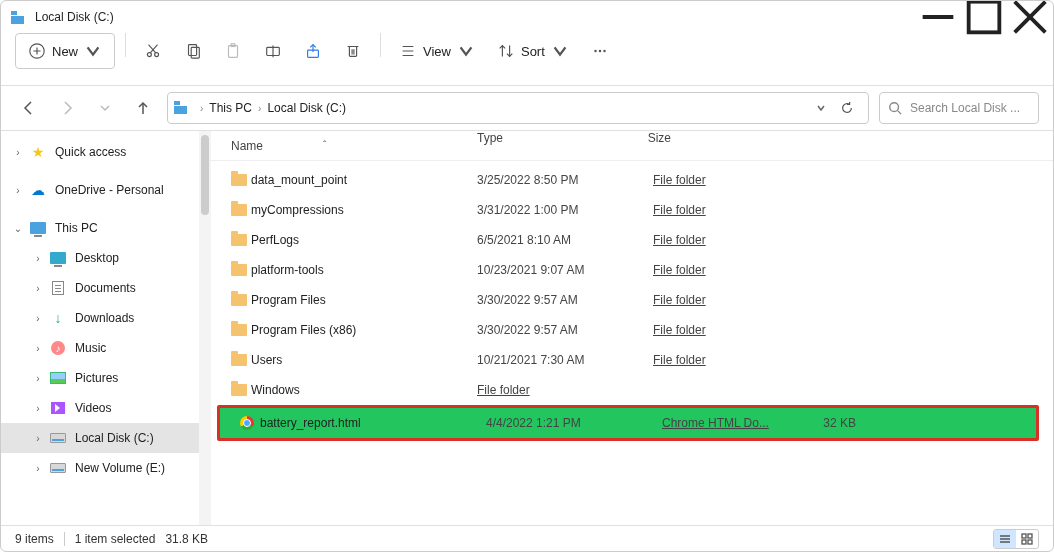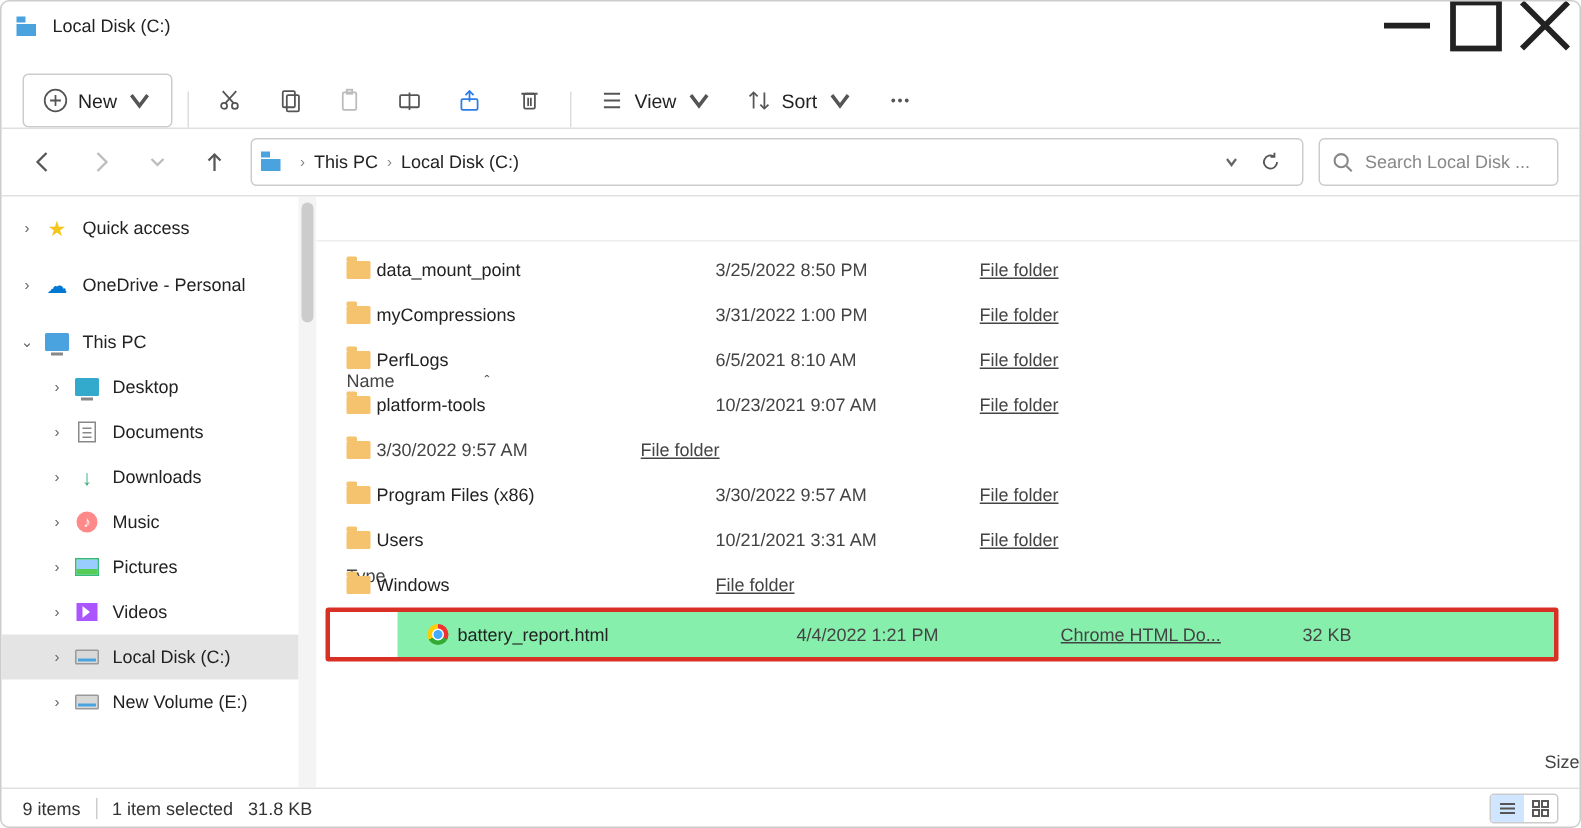--- a/index.html
+++ b/index.html
@@ -17,7 +17,7 @@
   .win-btn svg { stroke:#222; }
   
   
-  .toolbar { height:52px; display:flex; align-items:flex-end; padding:0 14px; gap:6px; }
+  .toolbar { height:52px; display:flex; align-items:flex-start; padding:0 14px; gap:6px; }
   .tool-btn { height:36px; display:flex; align-items:center; justify-content:center; padding:0 8px; border-radius:4px; color:#333; gap:6px; }
   .tool-btn.new { border:1px solid #ccc; padding:0 12px; }
   .tool-btn svg { width:18px; height:18px; stroke:#555; fill:none; stroke-width:1.3; }

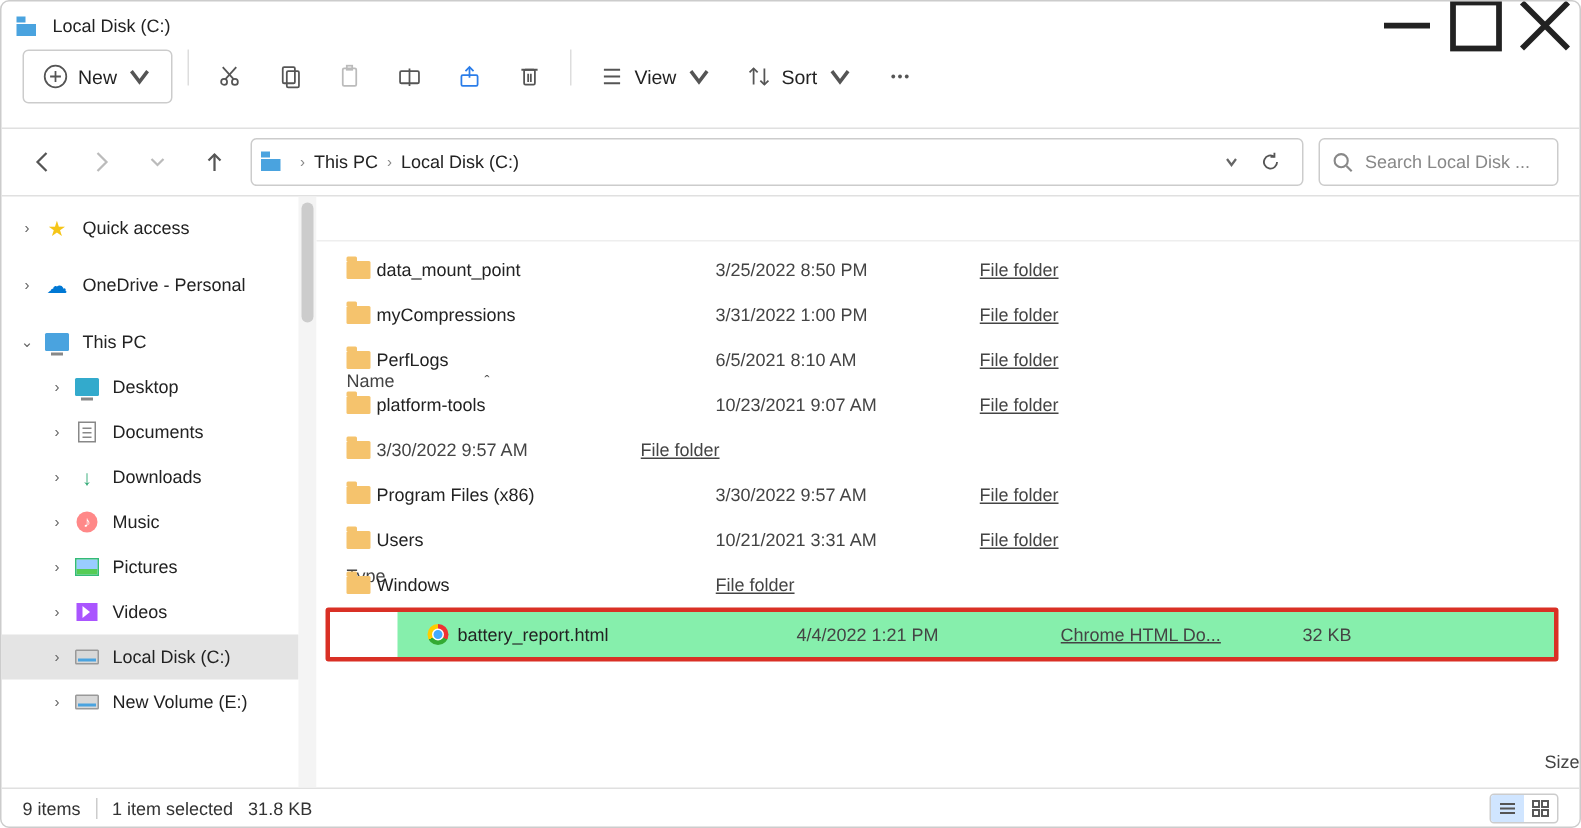--- a/index.html
+++ b/index.html
@@ -74,7 +74,7 @@
   .scrollthumb { position:absolute; left:2px; right:2px; top:4px; height:80px; background:#ccc; border-radius:4px;}
   
   .content { flex:1; display:flex; flex-direction:column; }
-  .columns { height:30px; display:flex; border-bottom:1px solid #eee; padding-left:20px; color:#444;flex-direction:column;}
+  .columns { height:30px; display:flex; border-bottom:1px solid #eee; padding-left:20px; color:#444;}
   .col-name { flex:0 0 246px; display:flex; align-items:center; gap:60px;}
   .col-name .sort-arrow { font-size:10px; color:#555;}
   .col-date { flex:0 0 176px;}

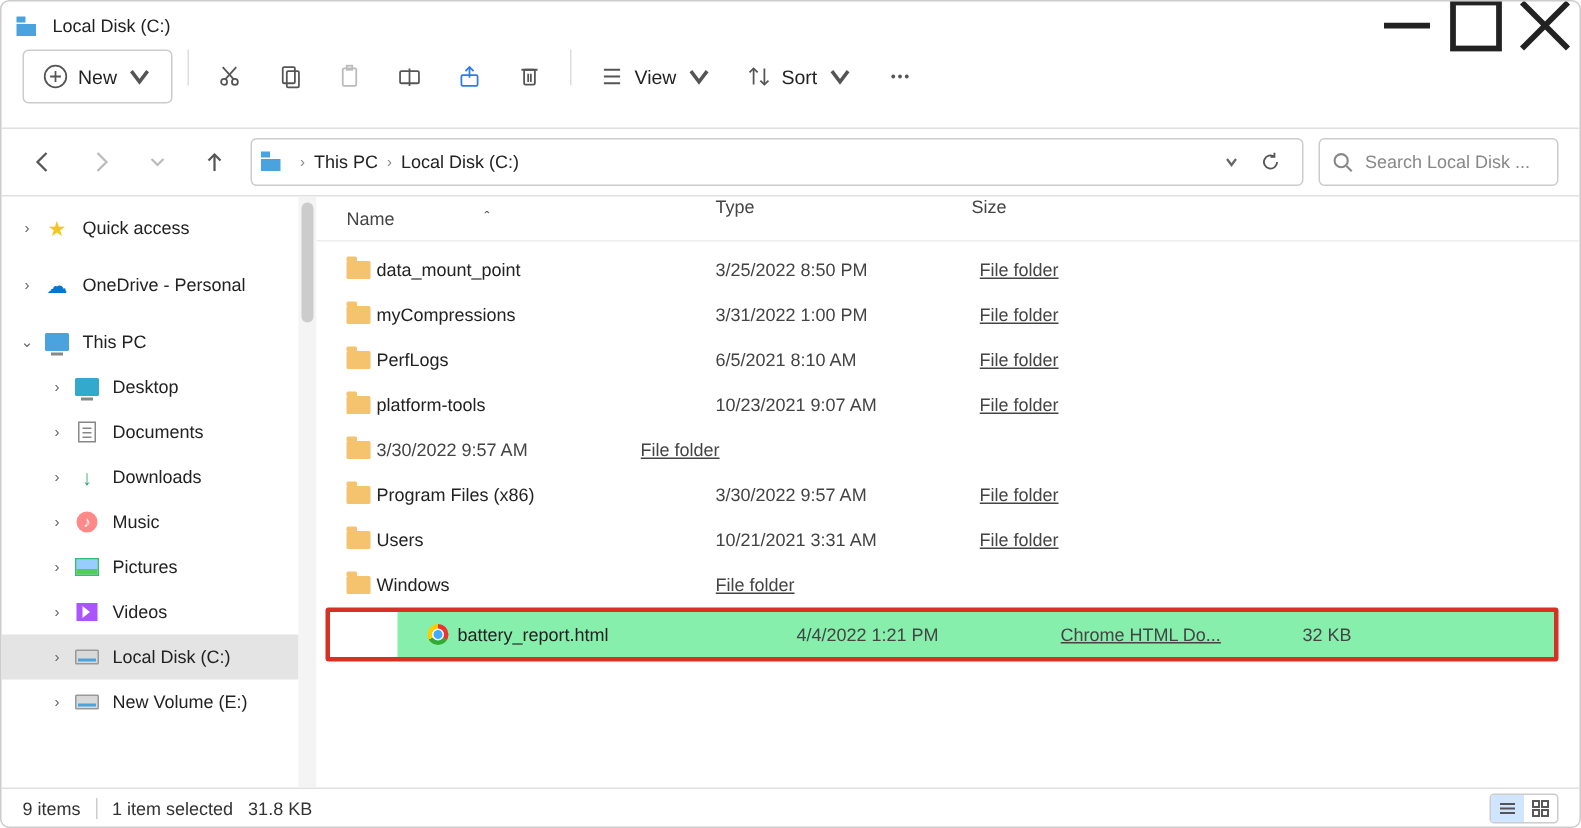--- a/index.html
+++ b/index.html
@@ -406,6 +406,7 @@
           <span class="r-icon">
             <span class="folder-i"></span>
           </span>
+          <span class="r-name">Program Files</span>
           <span class="r-date">3/30/2022 9:57 AM</span>
           <span class="r-type">File folder</span>
           <span class="r-size"></span>

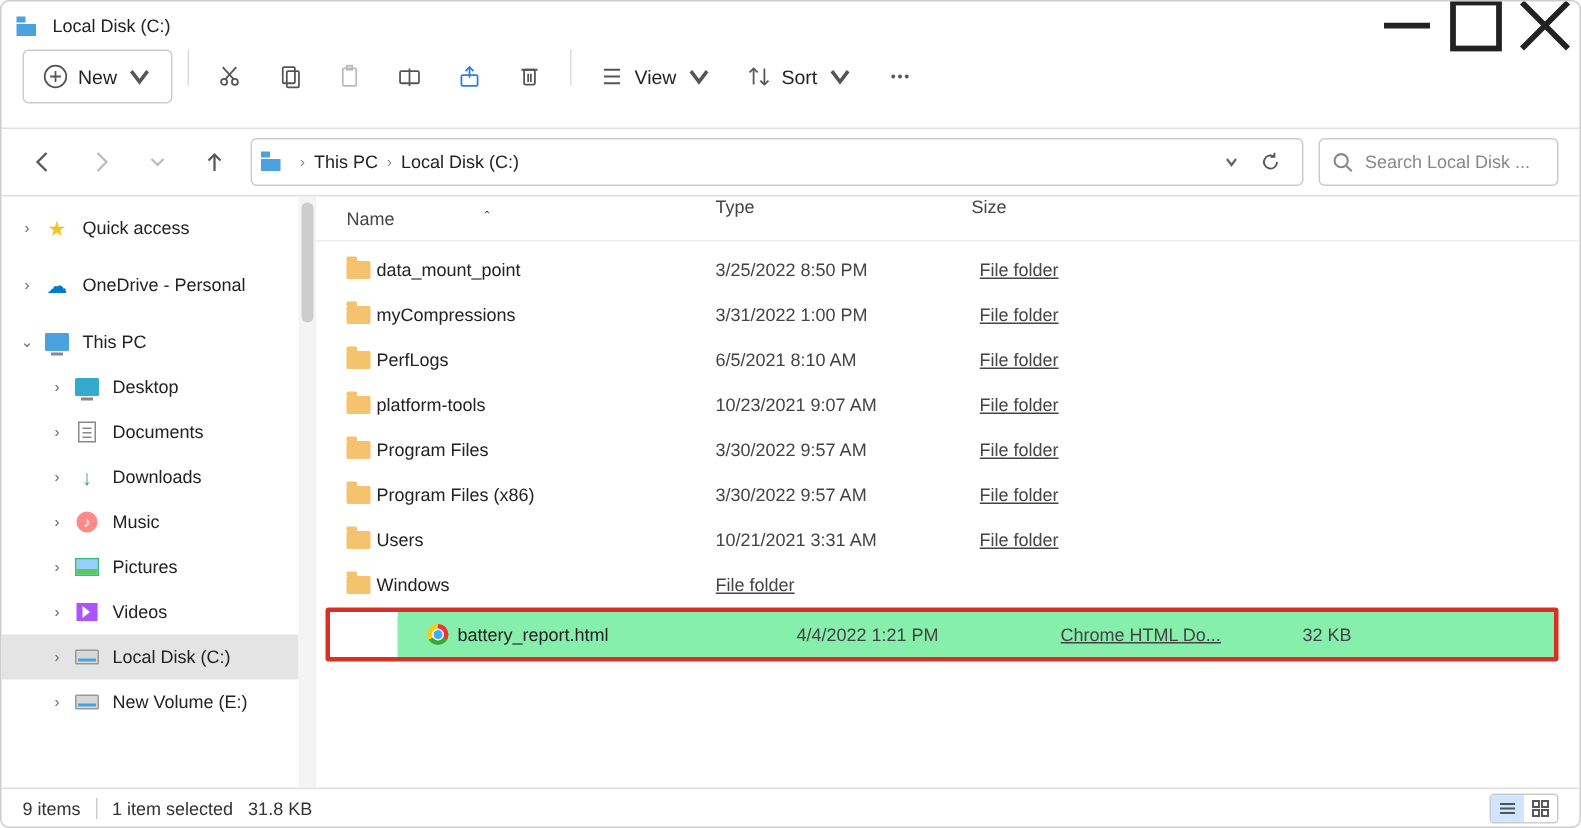--- a/index.html
+++ b/index.html
@@ -425,7 +425,7 @@
             <span class="folder-i"></span>
           </span>
           <span class="r-name">Users</span>
-          <span class="r-date">10/21/2021 3:31 AM</span>
+          <span class="r-date">10/21/2021 7:30 AM</span>
           <span class="r-type">File folder</span>
           <span class="r-size"></span>
         </div>

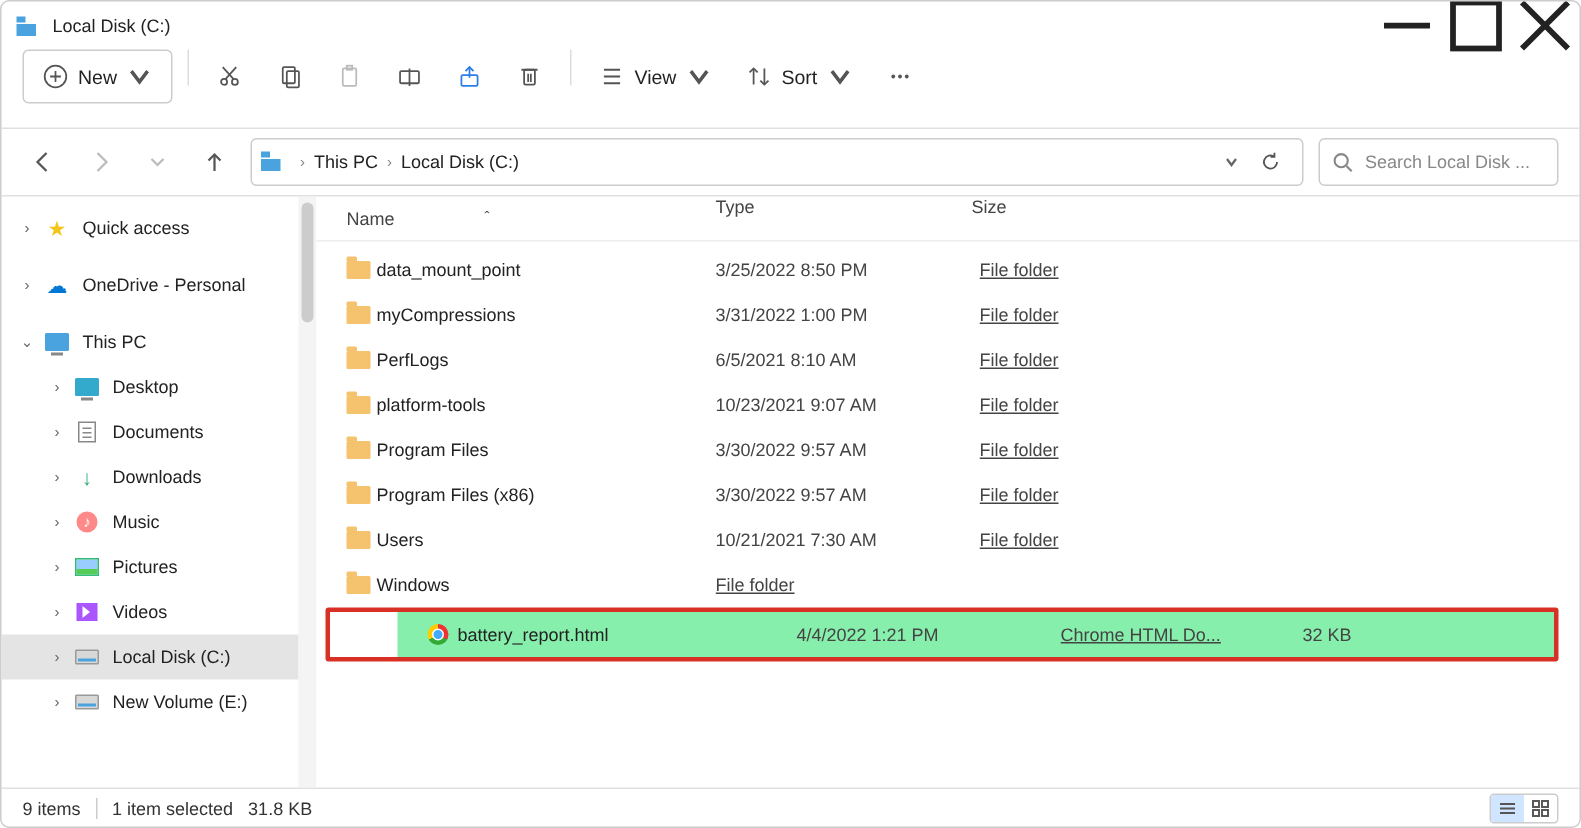--- a/index.html
+++ b/index.html
@@ -88,7 +88,7 @@
   .row .r-date { flex:0 0 176px; color:#444;}
   .row .r-type { flex:0 0 124px; color:#444; white-space:nowrap; overflow:hidden; text-overflow:ellipsis;text-decoration:underline;}
   .row .r-size { flex:0 0 70px; color:#444; text-align:right;}
-  .row.selected { background:#86efac;margin-left:45px; }
+  .row.selected { background:#22c55e; }
   .highlight-wrap { border:3px solid #d93025; margin:0 14px 0 6px; border-radius:2px;}
   .chrome-i { width:14px; height:14px; border-radius:50%; background:conic-gradient(#e33 0 120deg,#3a3 120deg 240deg,#fc0 240deg 360deg); position:relative;}
   .chrome-i::after { content:""; position:absolute; inset:3px; background:#4af; border-radius:50%; border:1px solid #fff;}

